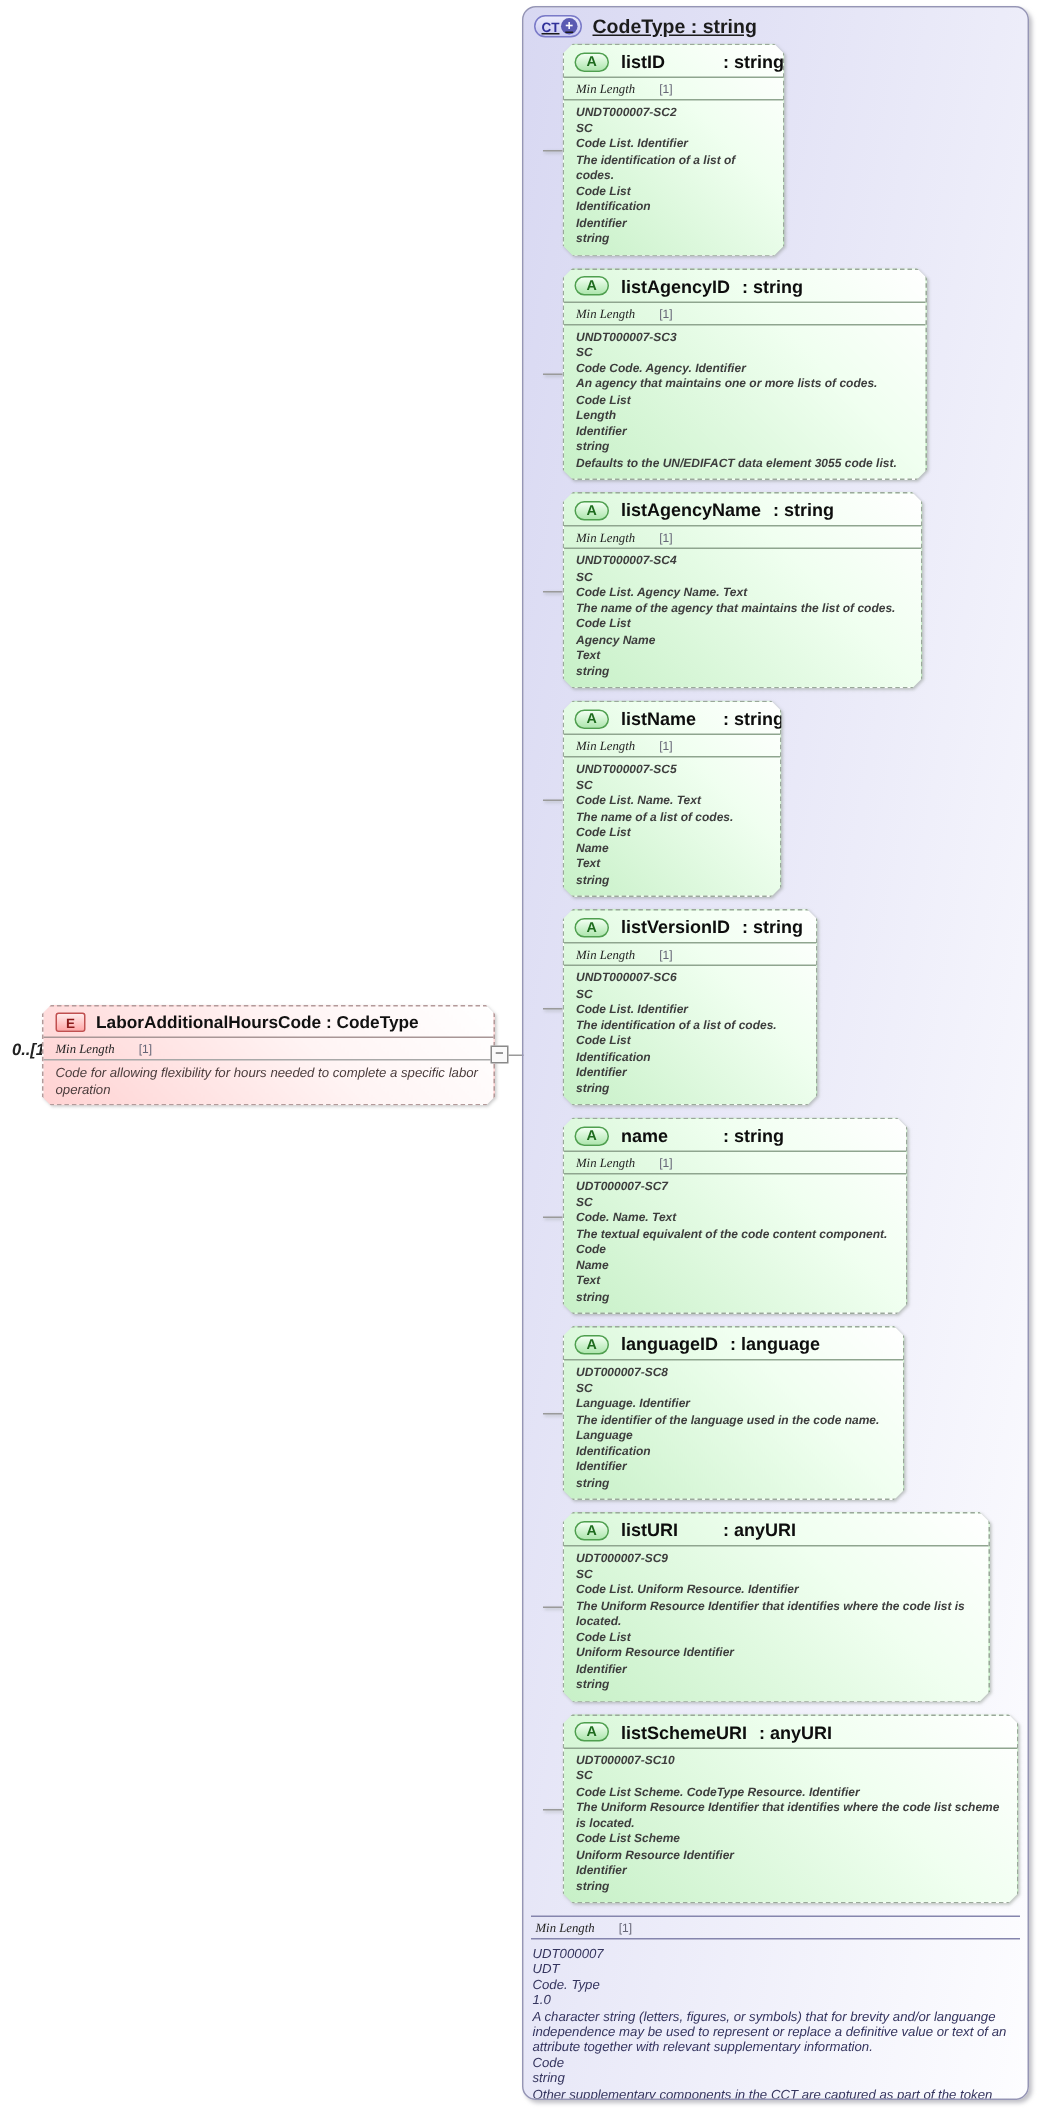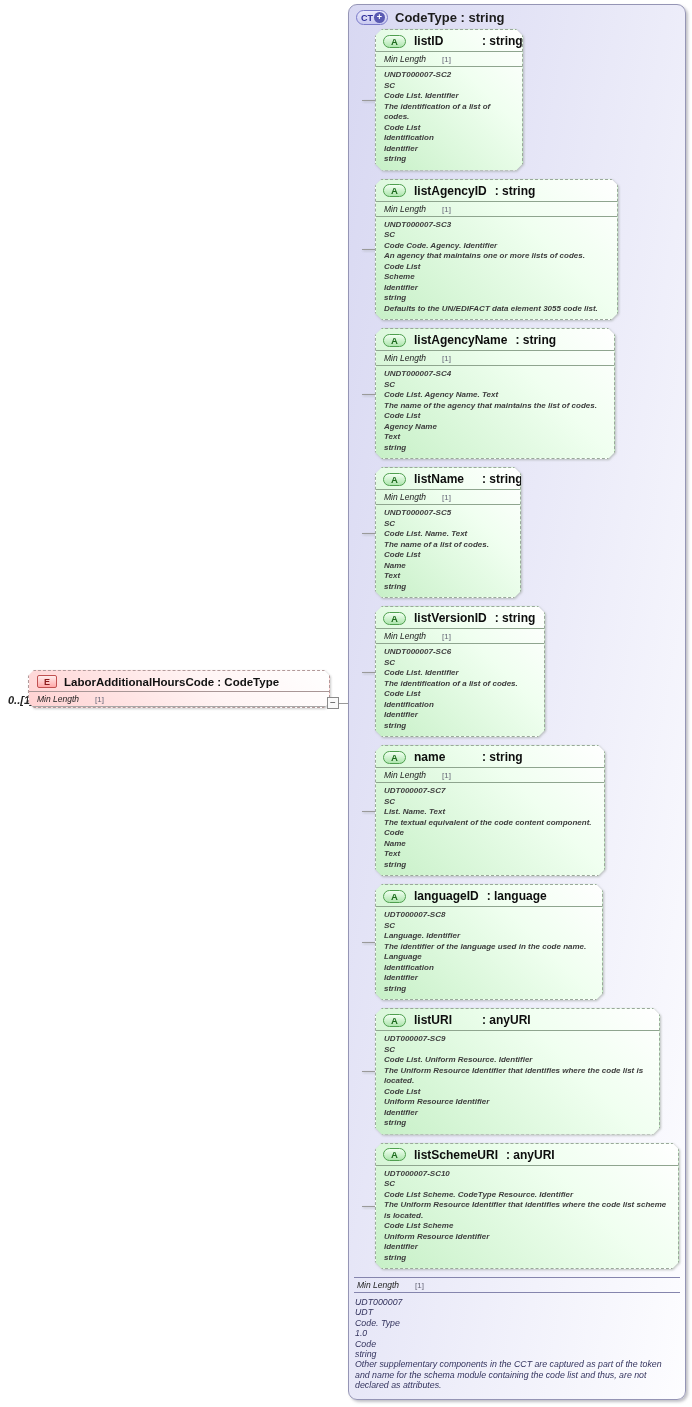--- a/index.html
+++ b/index.html
@@ -69,7 +69,7 @@
   .ct-header {
     display:flex; gap:7px;
     padding:5px 24px 4px 7px;
-    font-size:13px; font-weight:bold; color:#1c1c1c;
+    font-size:13px; font-weight:bold; color:#1c1c1c;text-decoration:underline;
   }
   .ct-icon {
     display:inline-flex; align-items:center; gap:1px;

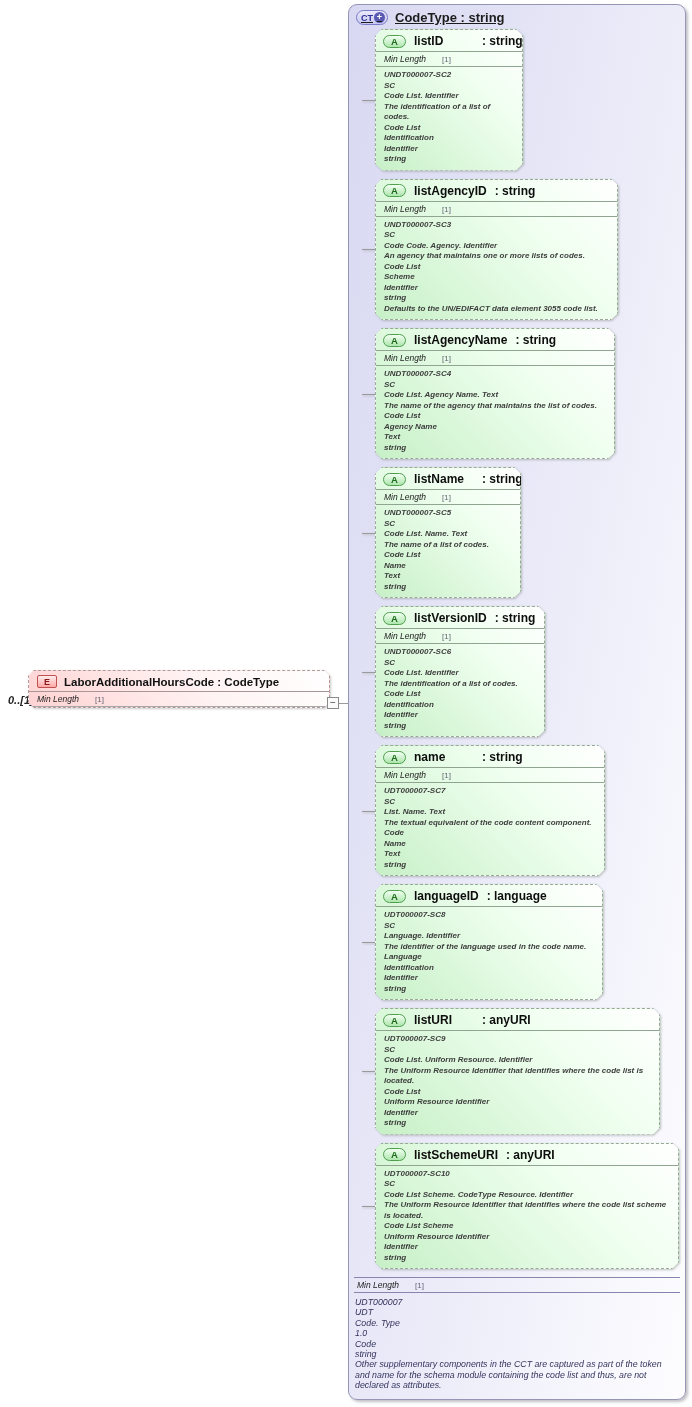--- a/index.html
+++ b/index.html
@@ -42,7 +42,7 @@
     padding:2px 8px; border-bottom:1px solid #a8a8a8;
     font-size:8.5px; font-style:italic;
   }
-  .facet-name { color:#222; }
+  .facet-name { color:#222;font-family:Liberation Serif, serif; }
   .facet-value { color:#667; font-style:normal; font-size:8px; }
   .element-annotation {
     padding:3px 8px 5px 8px;

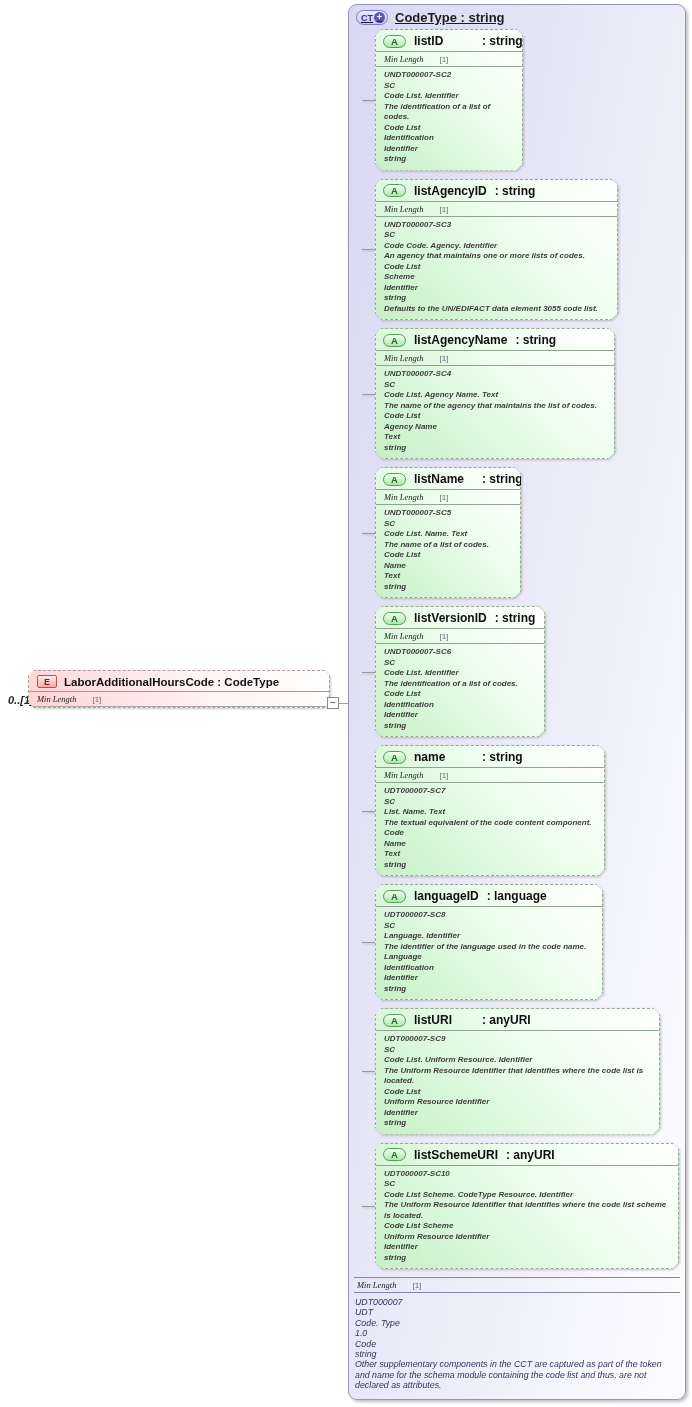--- a/index.html
+++ b/index.html
@@ -213,7 +213,7 @@
               <div>Code Code. Agency. Identifier</div>
               <div>An agency that maintains one or more lists of codes.</div>
               <div>Code List</div>
-              <div>Scheme</div>
+              <div>Length</div>
               <div>Identifier</div>
               <div>string</div>
               <div>Defaults to the UN/EDIFACT data element 3055 code list.</div>

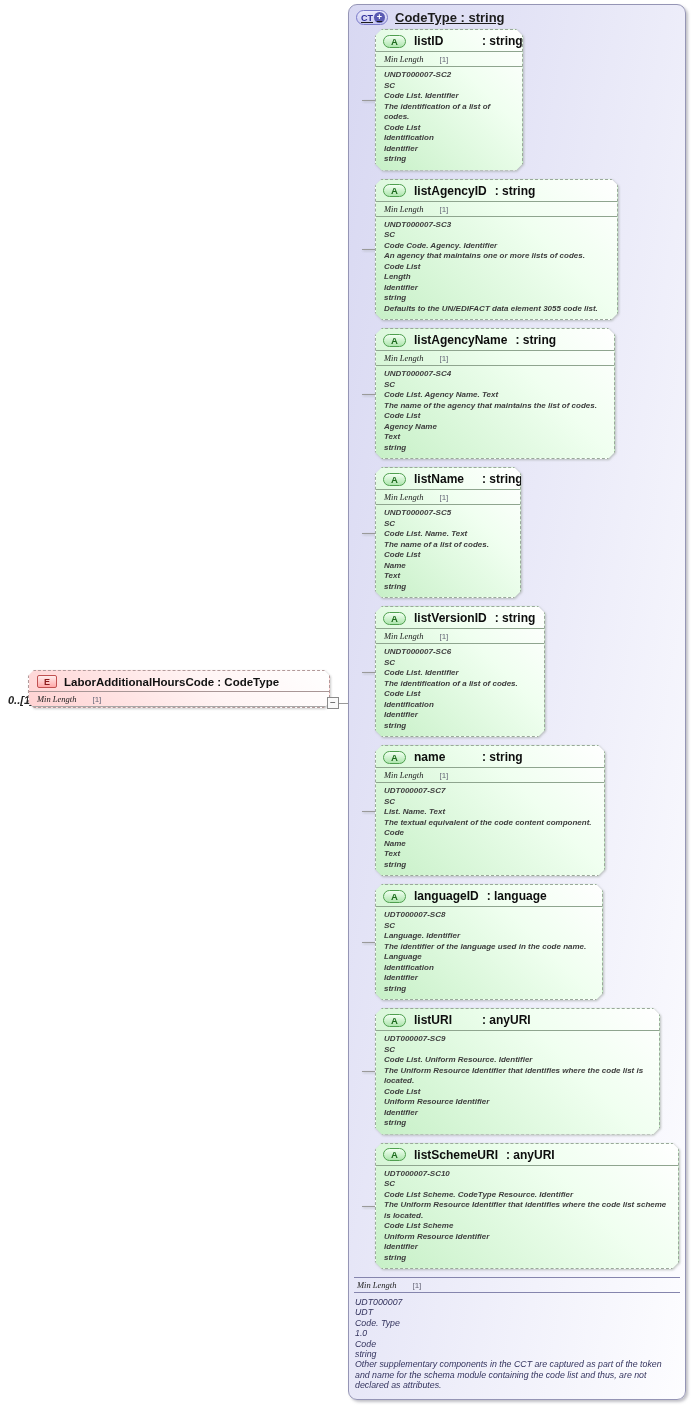--- a/index.html
+++ b/index.html
@@ -156,6 +156,7 @@
         <span class="facet-name">Min Length</span>
         <span class="facet-value">[1]</span>
       </div>
+      <div class="element-annotation">Code for allowing flexibility for hours needed to complete a specific labor operation</div>
     </div>
   </div>
 

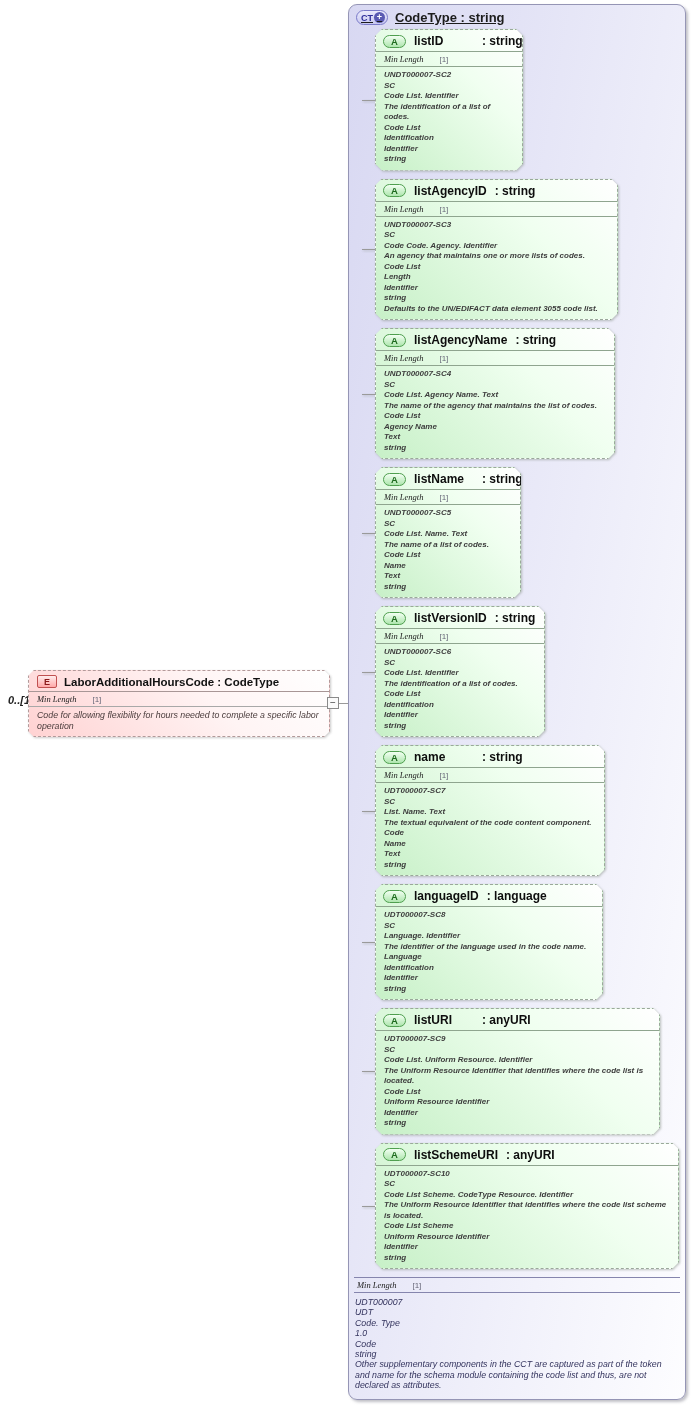--- a/index.html
+++ b/index.html
@@ -304,7 +304,7 @@
         <div class="attr-annotation">
               <div>UDT000007-SC7</div>
               <div>SC</div>
-              <div>List. Name. Text</div>
+              <div>Code. Name. Text</div>
               <div>The textual equivalent of the code content component.</div>
               <div>Code</div>
               <div>Name</div>

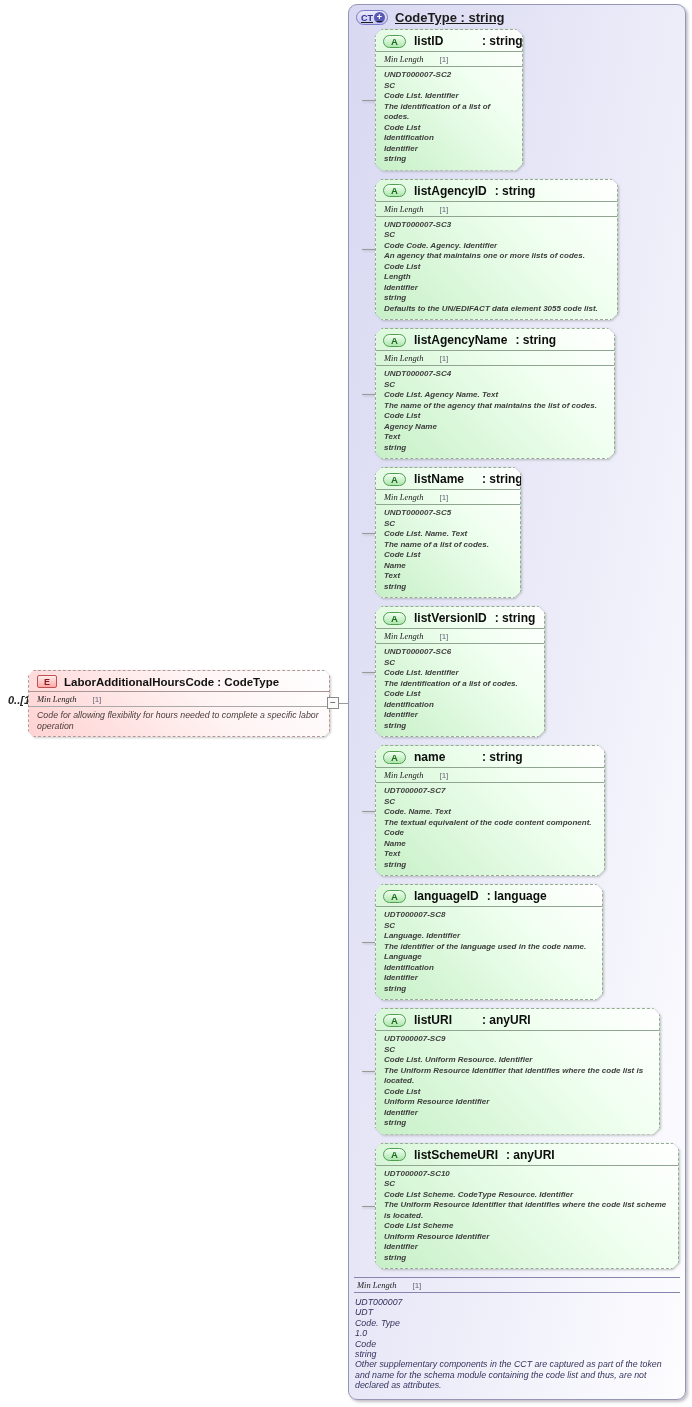--- a/index.html
+++ b/index.html
@@ -384,6 +384,7 @@
         <div>UDT</div>
         <div>Code. Type</div>
         <div>1.0</div>
+        <div>A character string (letters, figures, or symbols) that for brevity and/or languange independence may be used to represent or replace a definitive value or text of an attribute together with relevant supplementary information.</div>
         <div>Code</div>
         <div>string</div>
         <div>Other supplementary components in the CCT are captured as part of the token and name for the schema module containing the code list and thus, are not declared as attributes.</div>

